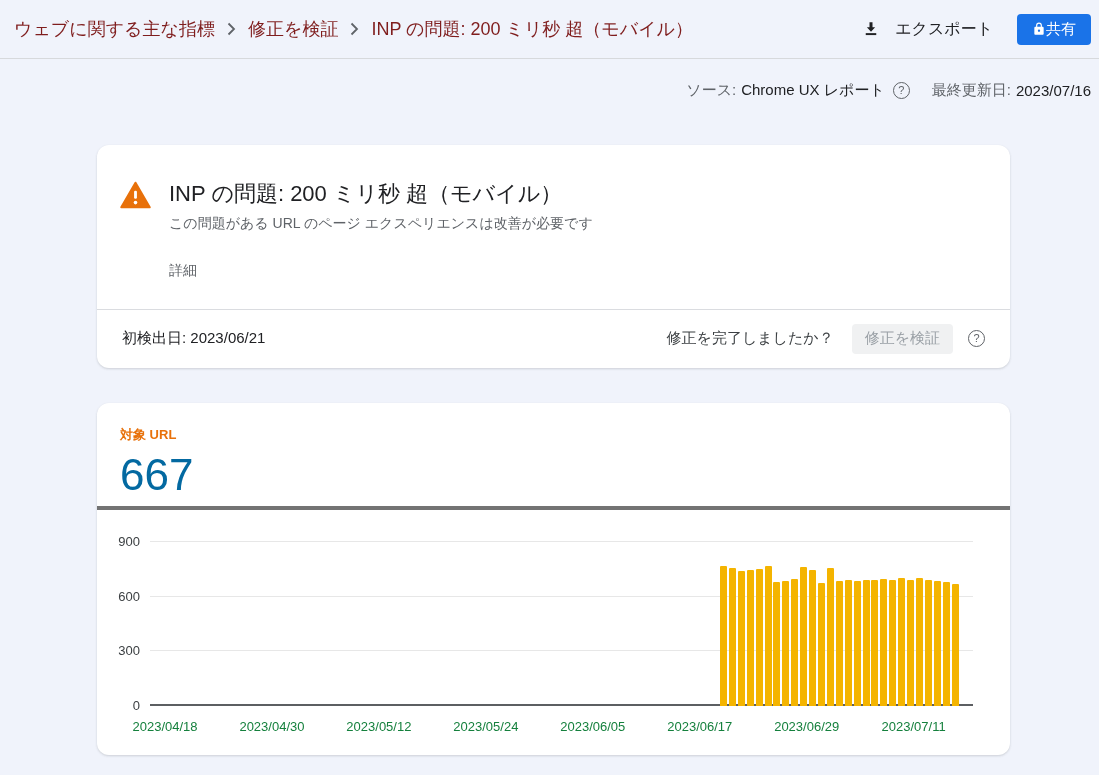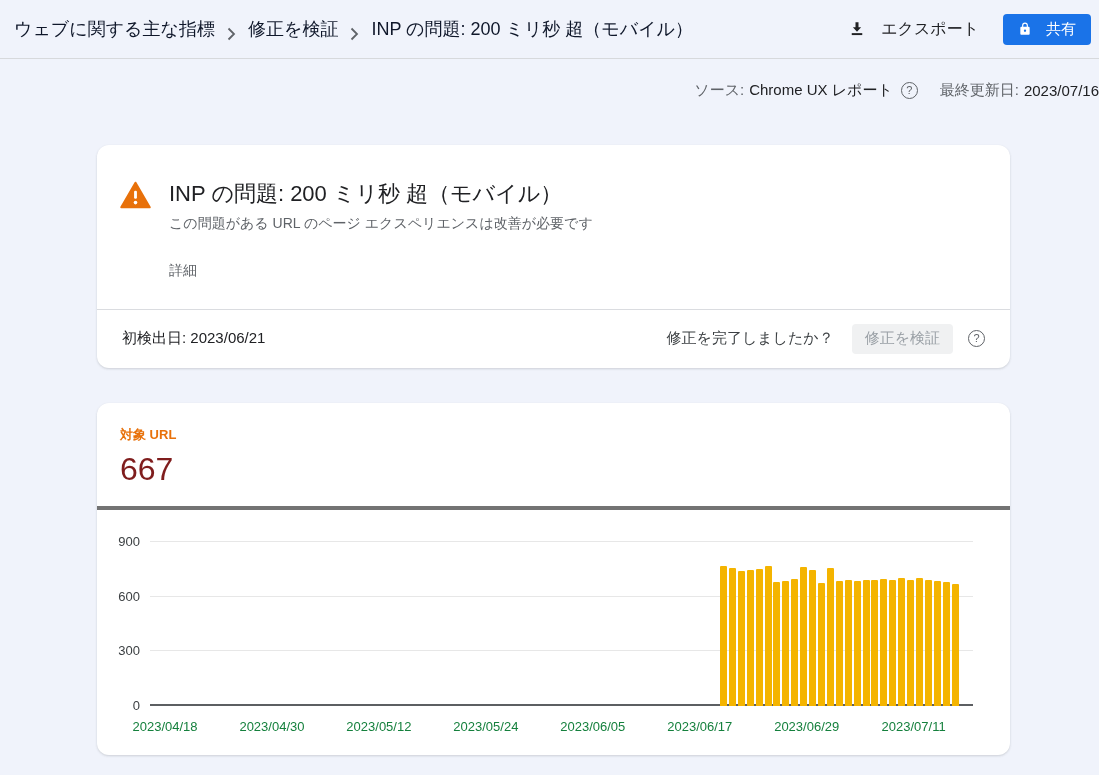--- a/index.html
+++ b/index.html
@@ -17,7 +17,7 @@
     display:flex; align-items:center; justify-content:space-between;
     padding:0 8px 0 14px;
   }
-  .breadcrumb { display:flex; align-items:flex-end; font-size:18px; color:#0f172a; }
+  .breadcrumb { display:flex; align-items:center; font-size:18px; color:#7f1d1d; }
   .crumb { cursor:pointer; white-space:nowrap; }
   .crumb.current { cursor:default; }
   .chev { margin:0 12px; display:inline-flex; align-items:center; }

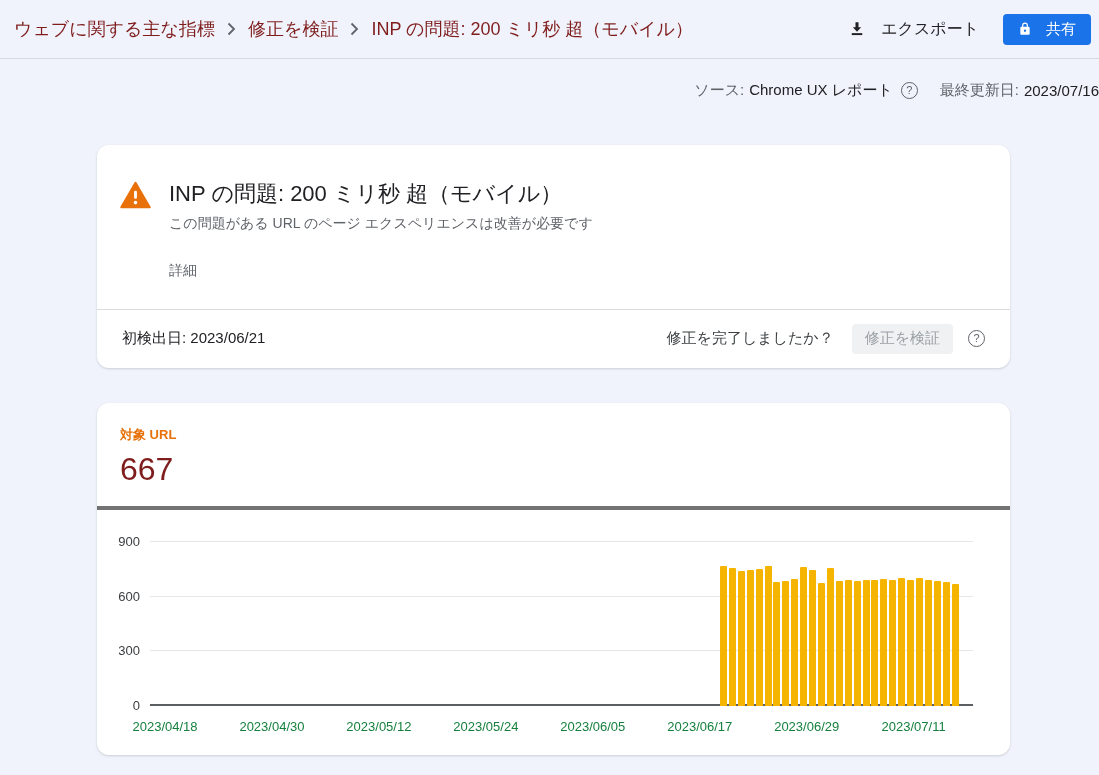--- a/index.html
+++ b/index.html
@@ -28,7 +28,7 @@
     font-family:Liberation Sans, sans-serif; cursor:pointer; padding:6px 10px;
   }
   .share-btn {
-    margin-left:14px; display:flex; align-items:center; gap:14px;
+    margin-left:14px; display:flex; align-items:center; gap:0;
     background:#1a73e8; color:#fff; border:none; border-radius:4px;
     height:31px; padding:0 15px; font-size:15px; font-family:inherit; cursor:pointer;
   }

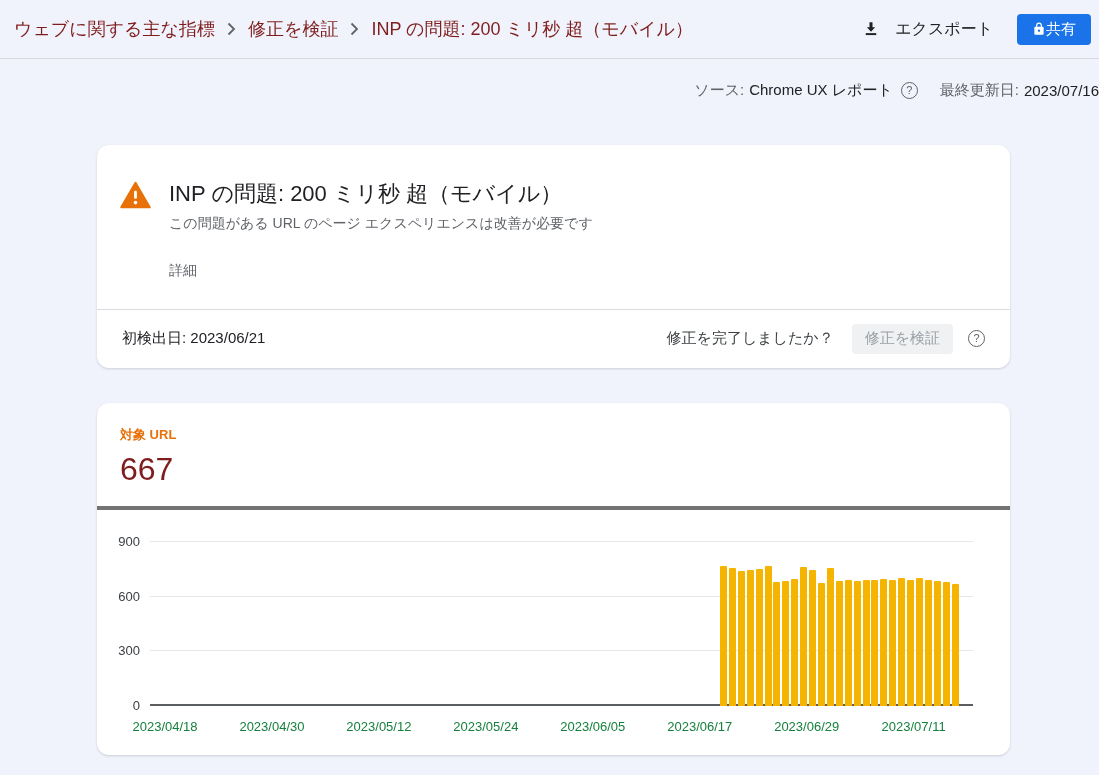--- a/index.html
+++ b/index.html
@@ -36,7 +36,7 @@
   
   .meta-row {
     display:flex; justify-content:flex-end; align-items:center;
-    margin-top:21px; font-size:15px; height:20px;
+    padding-right:8px; margin-top:21px; font-size:15px; height:20px;
   }
   .meta-label { color:#5f6368; margin-right:5px; }
   .meta-value { color:#202124; }

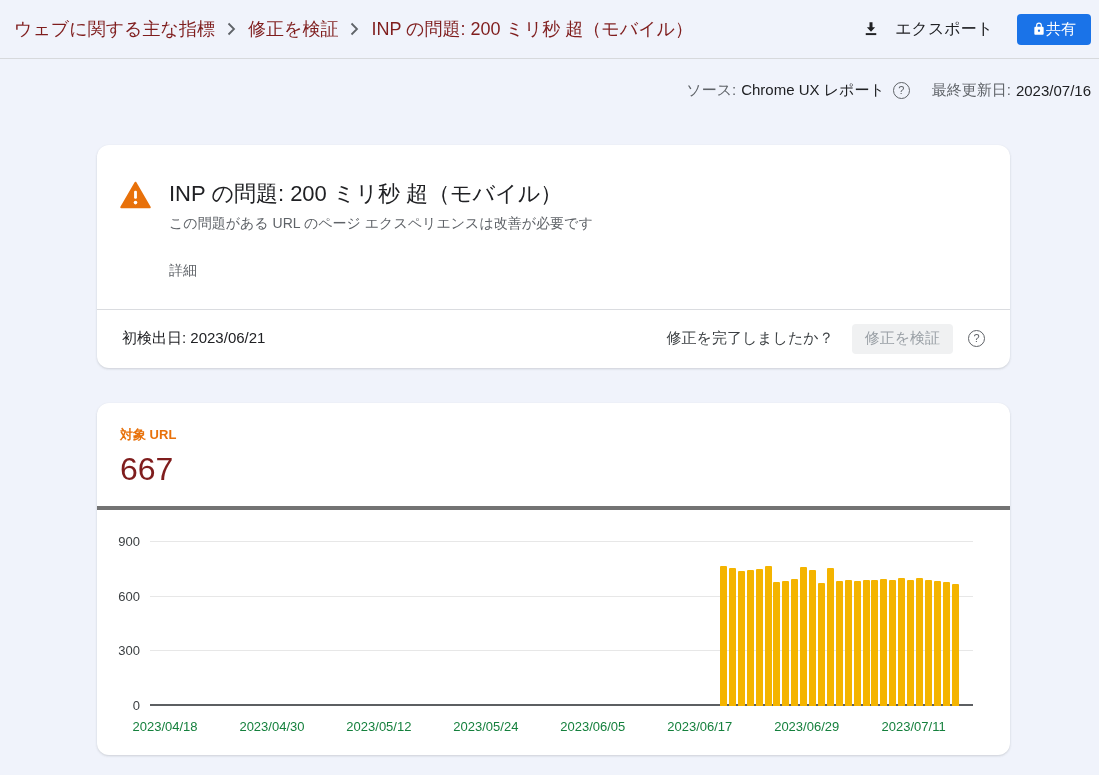--- a/index.html
+++ b/index.html
@@ -79,7 +79,7 @@
   .chart-card { margin-top:35px; height:352px; }
   .counter-section { height:107px; border-bottom:4px solid #737373; padding:23px 0 0 23px; }
   .counter-label { font-size:13px; font-weight:bold; color:#e8710a; }
-  .counter-value { font-size:32px; color:#7f1d1d; margin-top:9px; line-height:1; }
+  .counter-value { font-size:44px; color:#0369a1; margin-top:9px; line-height:1; }
   .chart-section { position:relative; height:244px; }
   .chart-plot { position:absolute; left:53px; top:32px; width:823px; height:164px; }
   .gridline { position:absolute; left:0; right:0; height:1px; background:#e7e7e7; }

